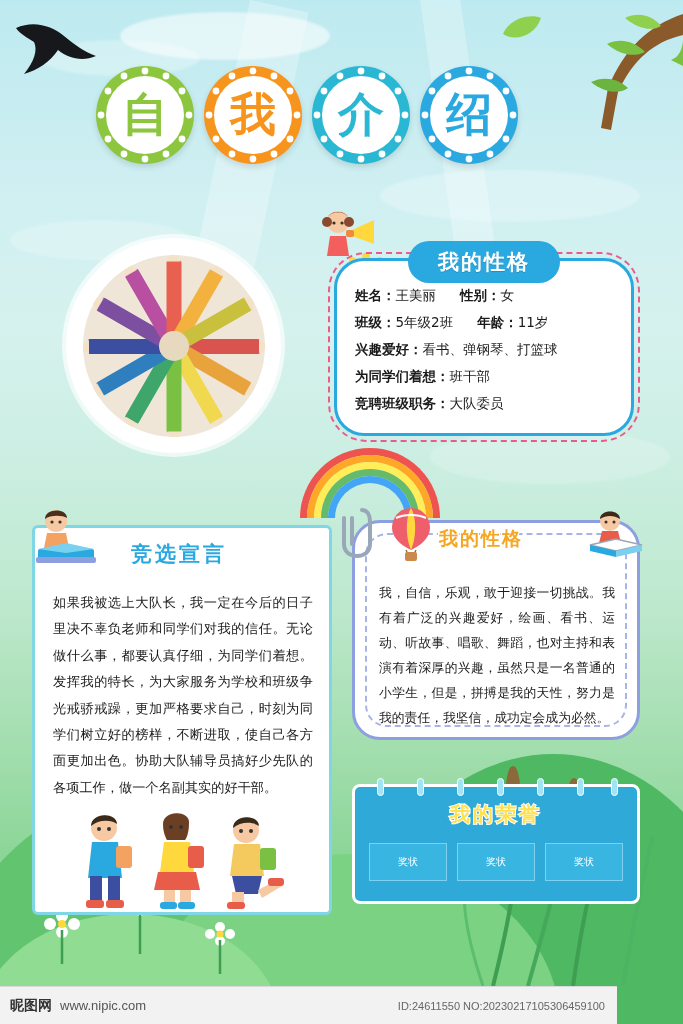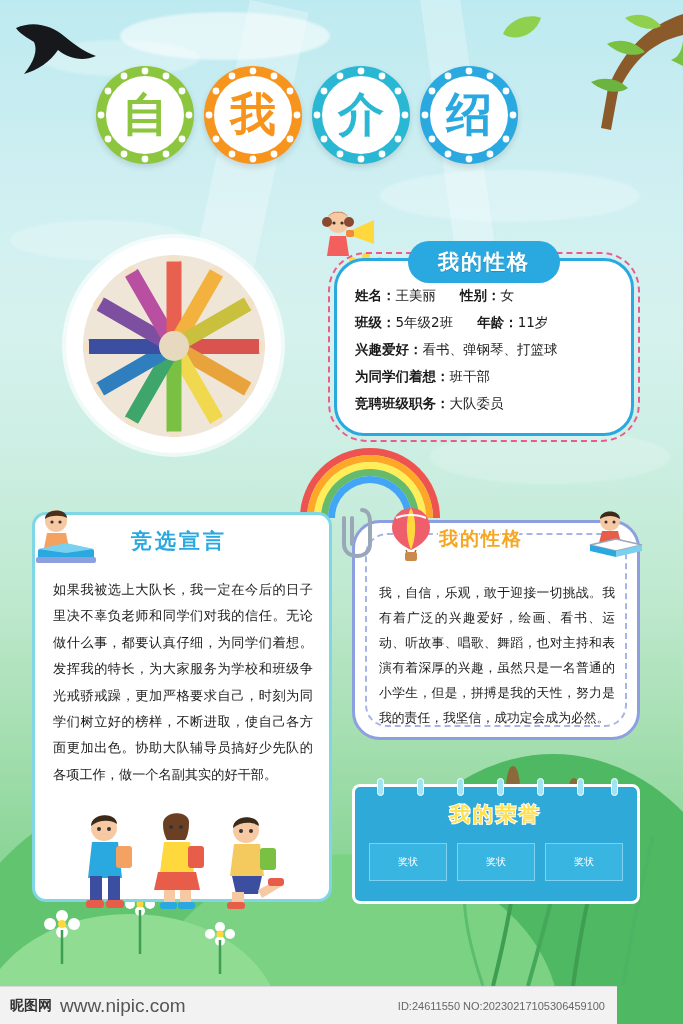--- a/index.html
+++ b/index.html
@@ -144,11 +144,11 @@
   
   #decl-card {
     position: absolute;
-    top: 512px; left: 32px;
+    top: 525px; left: 32px;
     width: 300px; height: 390px;
     background: #fff;
     border: 3px solid #7fd6e4;
-    border-radius: 14px;
+    border-radius: 6px;
   }
   #decl-title {
     position: absolute;

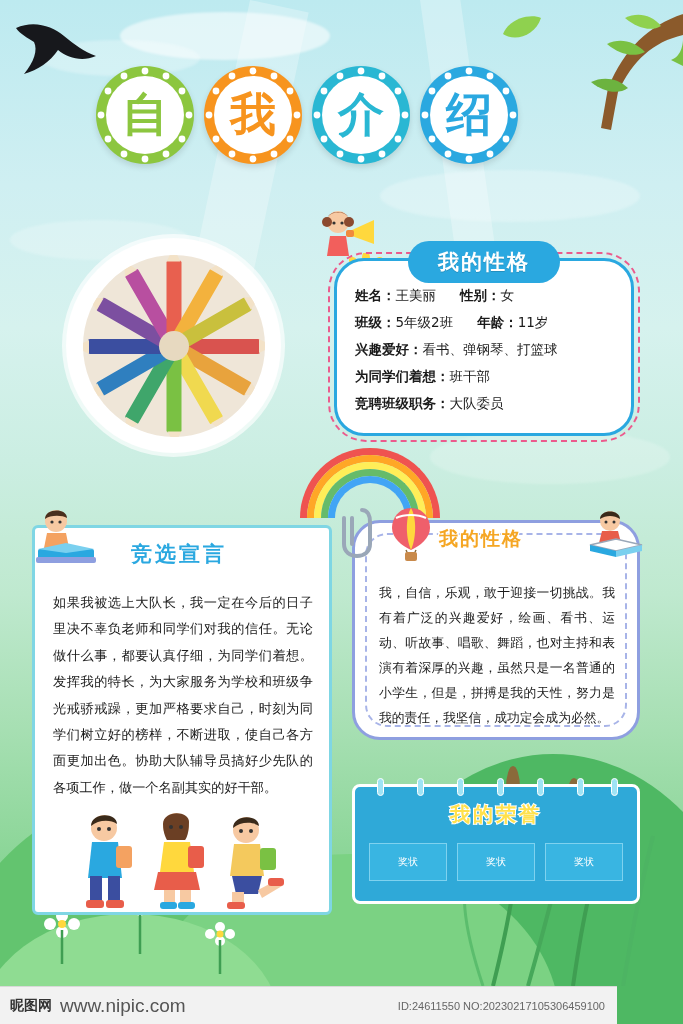--- a/index.html
+++ b/index.html
@@ -269,7 +269,7 @@
     font-family: "DejaVu Sans", sans-serif;
   }
   #footer-site {
-    font-size: 19px; color: #555; margin-left: 8px;
+    font-size: 13px; color: #555; margin-left: 8px;
   }
   #footer-id {
     margin-left: auto; margin-right: 12px;

